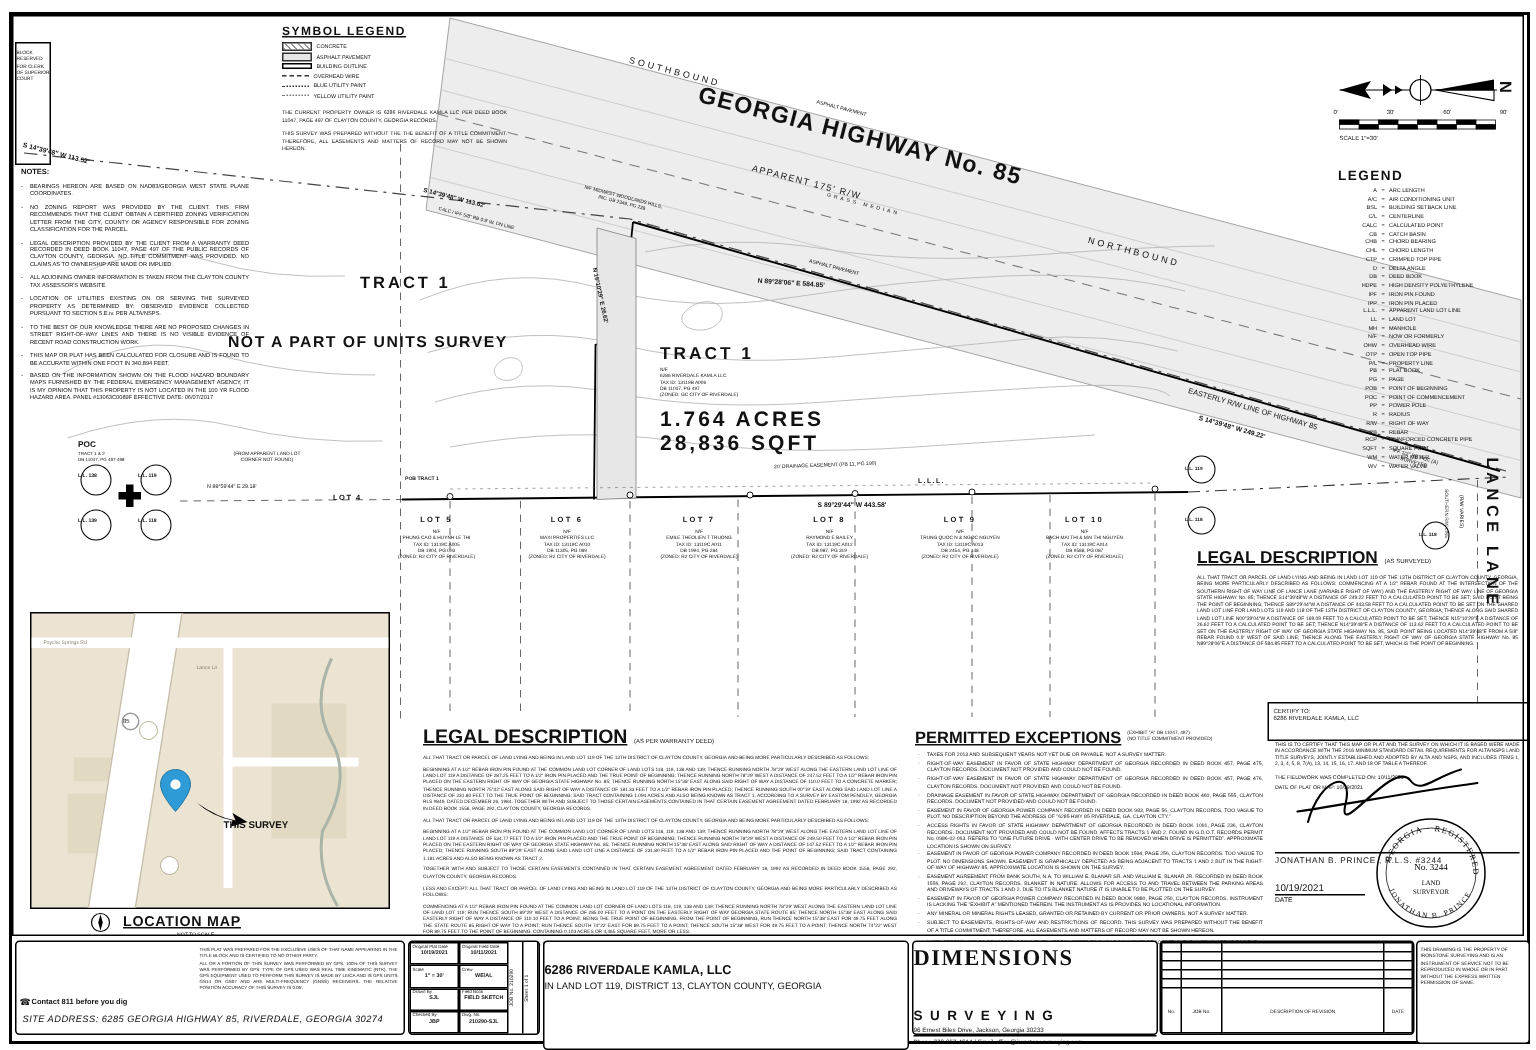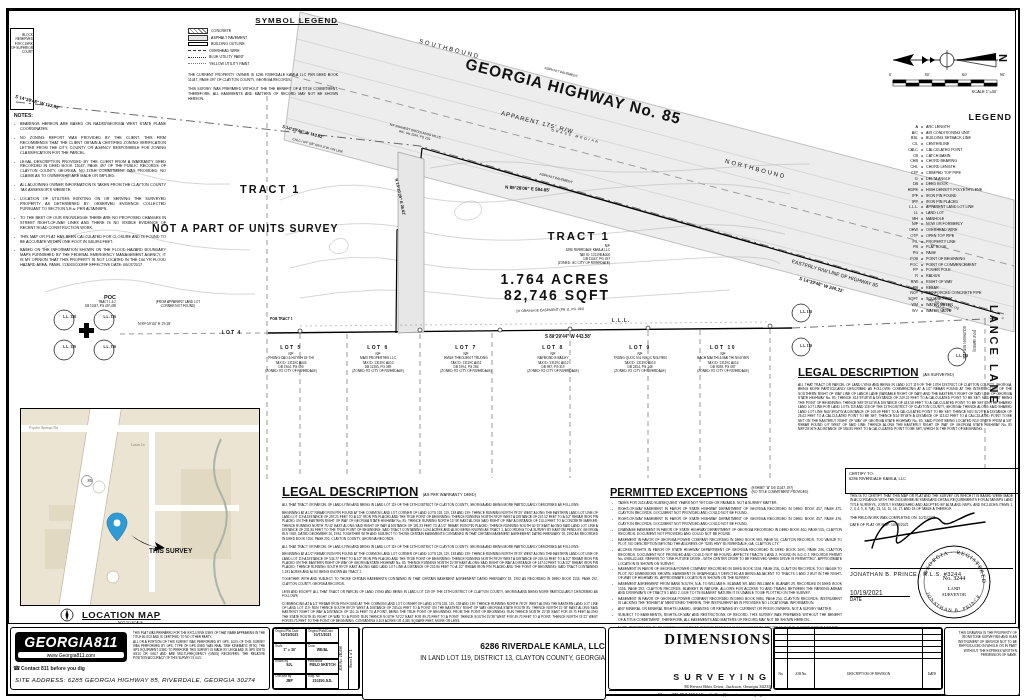--- a/index.html
+++ b/index.html
@@ -7,7 +7,7 @@
   .sheet{position:absolute;left:0;top:0;width:1024px;height:700px;background:#fff;}
   .abs{position:absolute;}
   .b{font-weight:bold;}
-  .ctr{text-align:right;}
+  .ctr{text-align:left;}
   .jus{text-align:justify;}
   .frame{position:absolute;left:6px;top:8px;width:1010px;height:684px;border:2px solid #000;}
   .drawarea{position:absolute;left:8px;top:10px;width:1006px;height:612px;border:1px solid #000;}

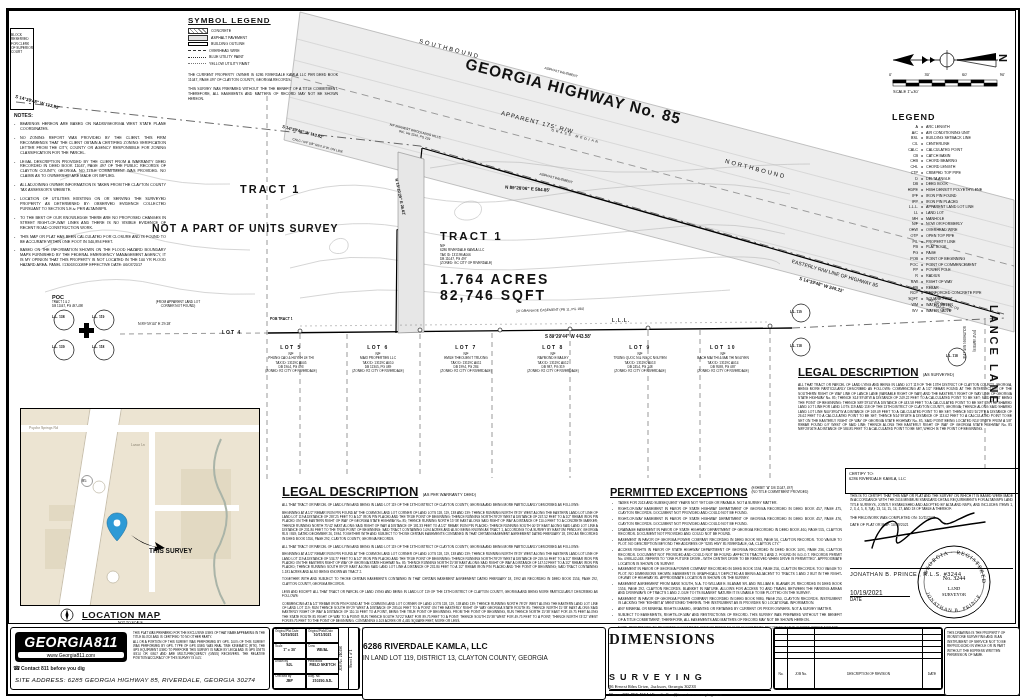--- a/index.html
+++ b/index.html
@@ -266,7 +266,7 @@
     <div class="t3">DB 11047, PG 497</div>
     <div class="t3">(ZONED: GC CITY OF RIVERDALE)</div>
     <div class="b sp2" style="font-size:14px;margin-top:5px;">1.764 ACRES</div>
-    <div class="b sp2" style="font-size:14px;">82,746 SQFT</div>
+    <div class="b sp2" style="font-size:14px;">28,836 SQFT</div>
   </div>
   <div class="abs" style="left:516px;top:308px;font-size:3.4px;transform:rotate(-2deg);">20' DRAINAGE EASEMENT (PB 11, PG 190)</div>
 

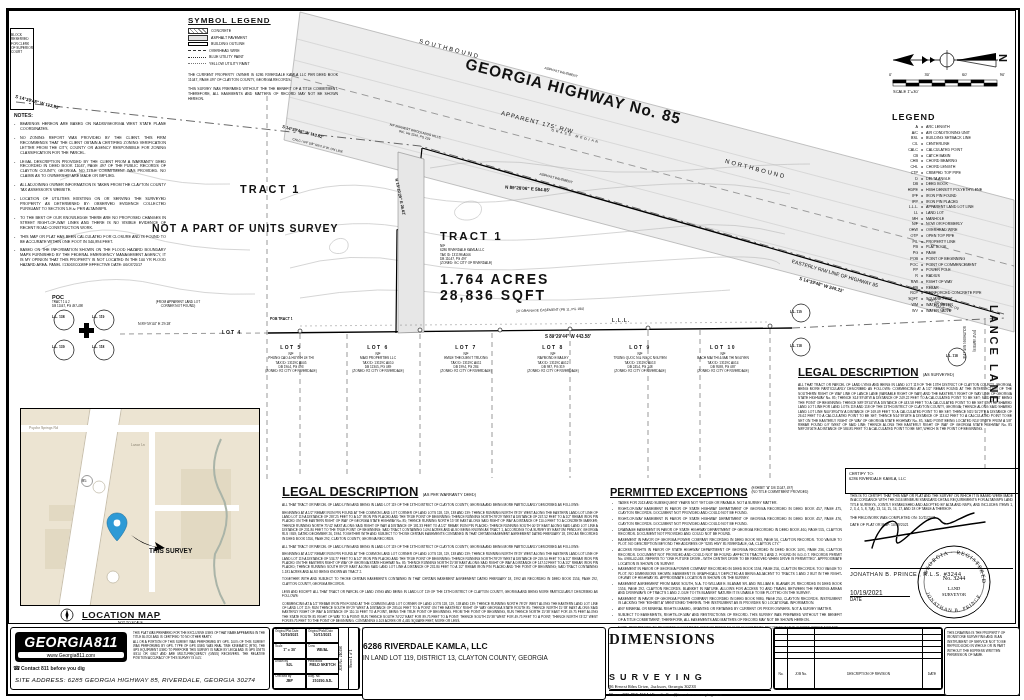--- a/index.html
+++ b/index.html
@@ -616,10 +616,6 @@
   </div>
 
   <div class="bbox" style="left:10px;top:627px;width:258px;height:61px;">
-    <div class="abs" style="left:4px;top:4px;width:112px;height:30px;background:#000;border-radius:4px;color:#fff;text-align:center;">
-      <div class="b" style="font-size:14px;font-style:italic;letter-spacing:0.5px;line-height:20px;">GEORGIA811</div>
-      <div style="font-size:5px;background:#fff;color:#000;margin:0 3px;border-radius:2px;">www.Georgia811.com</div>
-    </div>
     <div class="abs b" style="left:10px;top:37px;font-size:5px;">Contact 811 before you dig</div>
     <div class="abs" style="left:2px;top:36px;font-size:6px;">☎</div>
     <div class="abs jus" style="left:122px;top:4px;width:132px;font-size:3px;line-height:1.3;">THIS PLAT WAS PREPARED FOR THE EXCLUSIVE USES OF THAT NAME APPEARING IN THE TITLE BLOCK AND IS CERTIFIED TO NO OTHER PARTY.</div>

